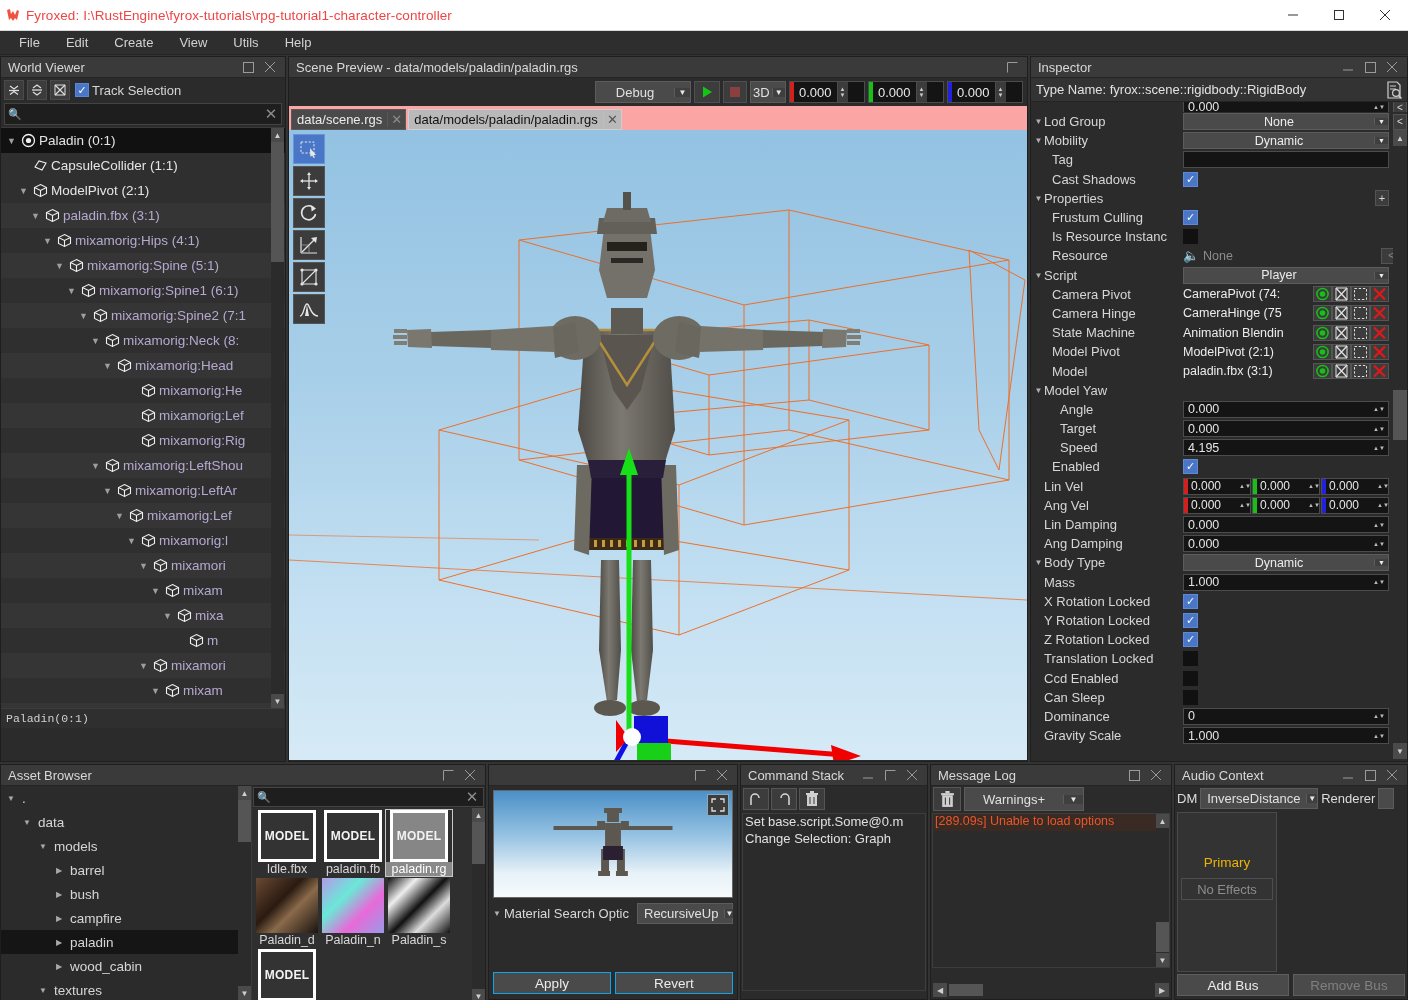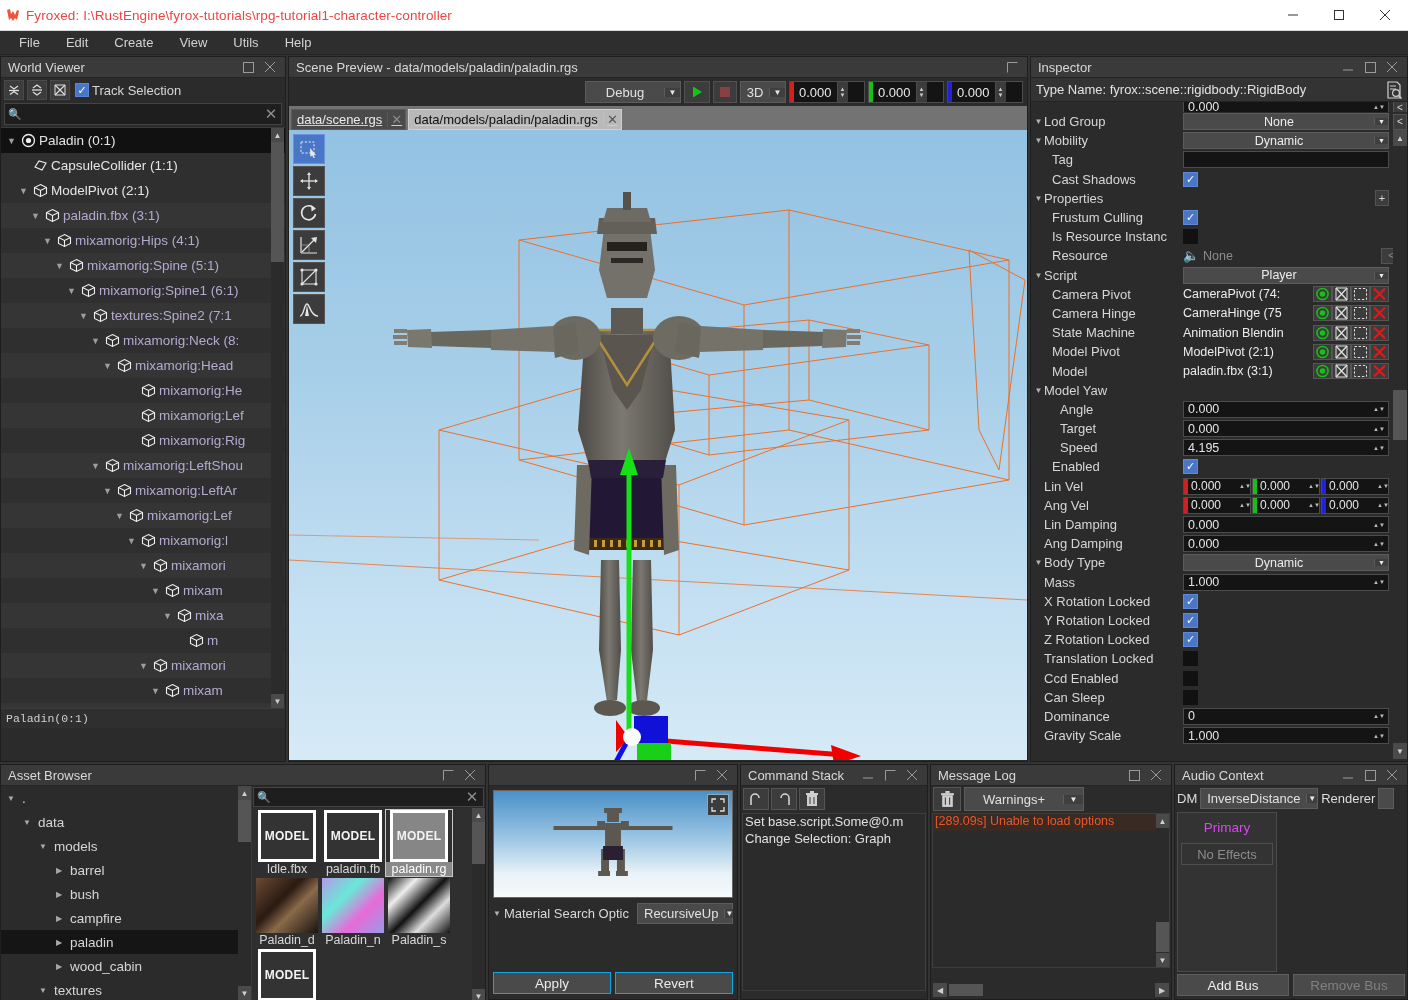--- a/index.html
+++ b/index.html
@@ -543,7 +543,7 @@
             <rect x="1" y="1" width="10" height="10" fill="#8a4040"></rect>
           </svg>
       </div>
-      <div class="combo" style="width:46px">
+      <div class="combo" style="width:36px">
         <span class="cval" style="padding:0 2px">3D</span>
         <span class="carrow">▼</span>
       </div>

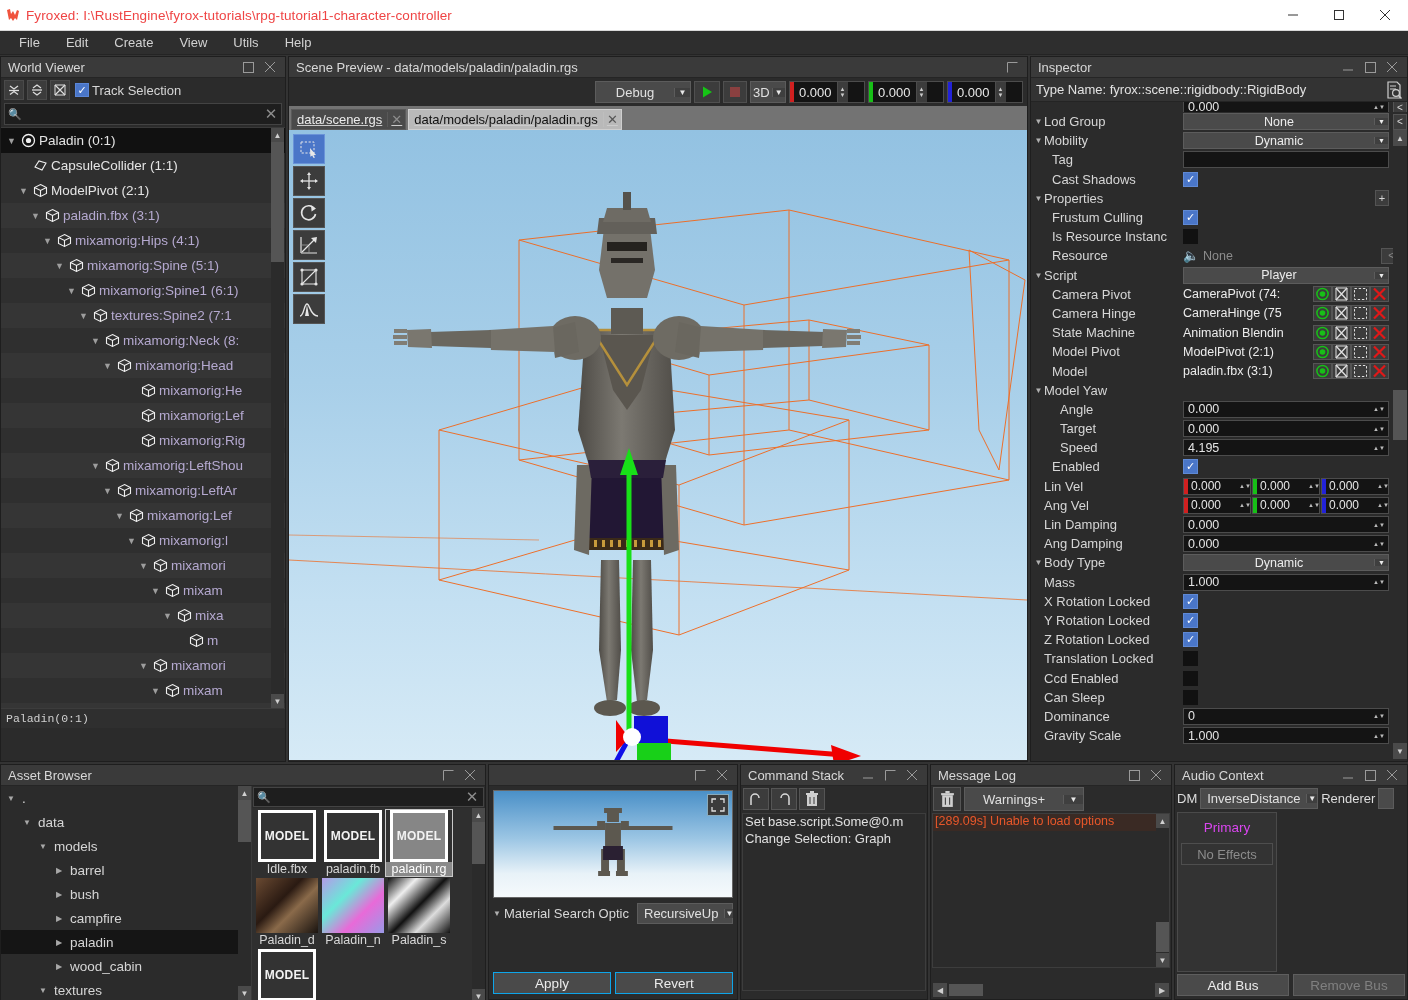--- a/index.html
+++ b/index.html
@@ -85,7 +85,7 @@
   .numfield .nv { padding:0 5px; font-size:13px; color:#e8e8e8; }
   .numfield .spin { width:11px; align-self:stretch; display:flex; flex-direction:column; justify-content:center; align-items:center;
       background:#3c3c3c; border-left:1px solid #4c4c4c; color:#ccc; font-size:6px; line-height:6px;}
-  .tabsrow { height:24px; display:flex; align-items:flex-end; background:#737373; padding-left:2px;text-decoration:underline;}
+  .tabsrow { height:24px; display:flex; align-items:flex-end; background:#fca5a5; padding-left:2px;}
   .tab { height:21px; display:flex; align-items:center; background:#4a4a4a; border:1px solid #5a5a5a; margin-right:2px; color:#ececec; font-size:13px;}
   .tab.active { background:#b9b9b9; color:#111; border-color:#cfcfcf;}
   .tab .tlbl { padding:0 5px; }

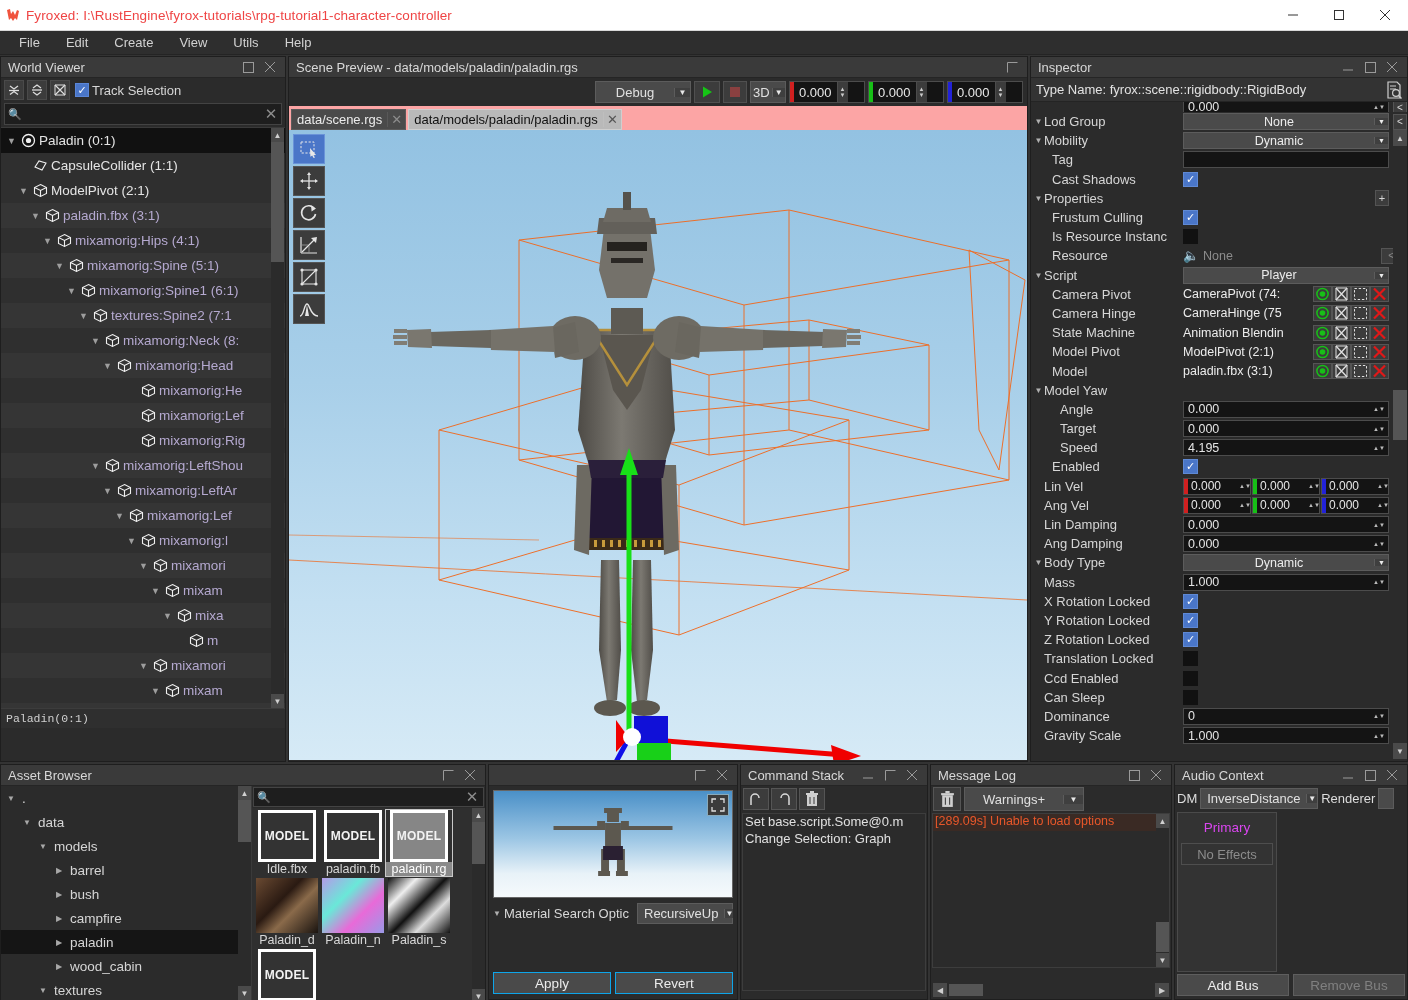--- a/index.html
+++ b/index.html
@@ -360,7 +360,7 @@
               <path d="M1.5 4.5 L7.5 7.5 L13.5 4.5 M7.5 7.5 L7.5 13.5" fill="none" stroke="#f0f0f0" stroke-width="1.1"></path>
             </svg>
           </span>
-          <span class="lbl">textures:Spine2 (7:1</span>
+          <span class="lbl">mixamorig:Spine2 (7:1</span>
         </div>
         <div class="tnode" style="padding-left: 88px;">
           <span class="arrow">▼</span>

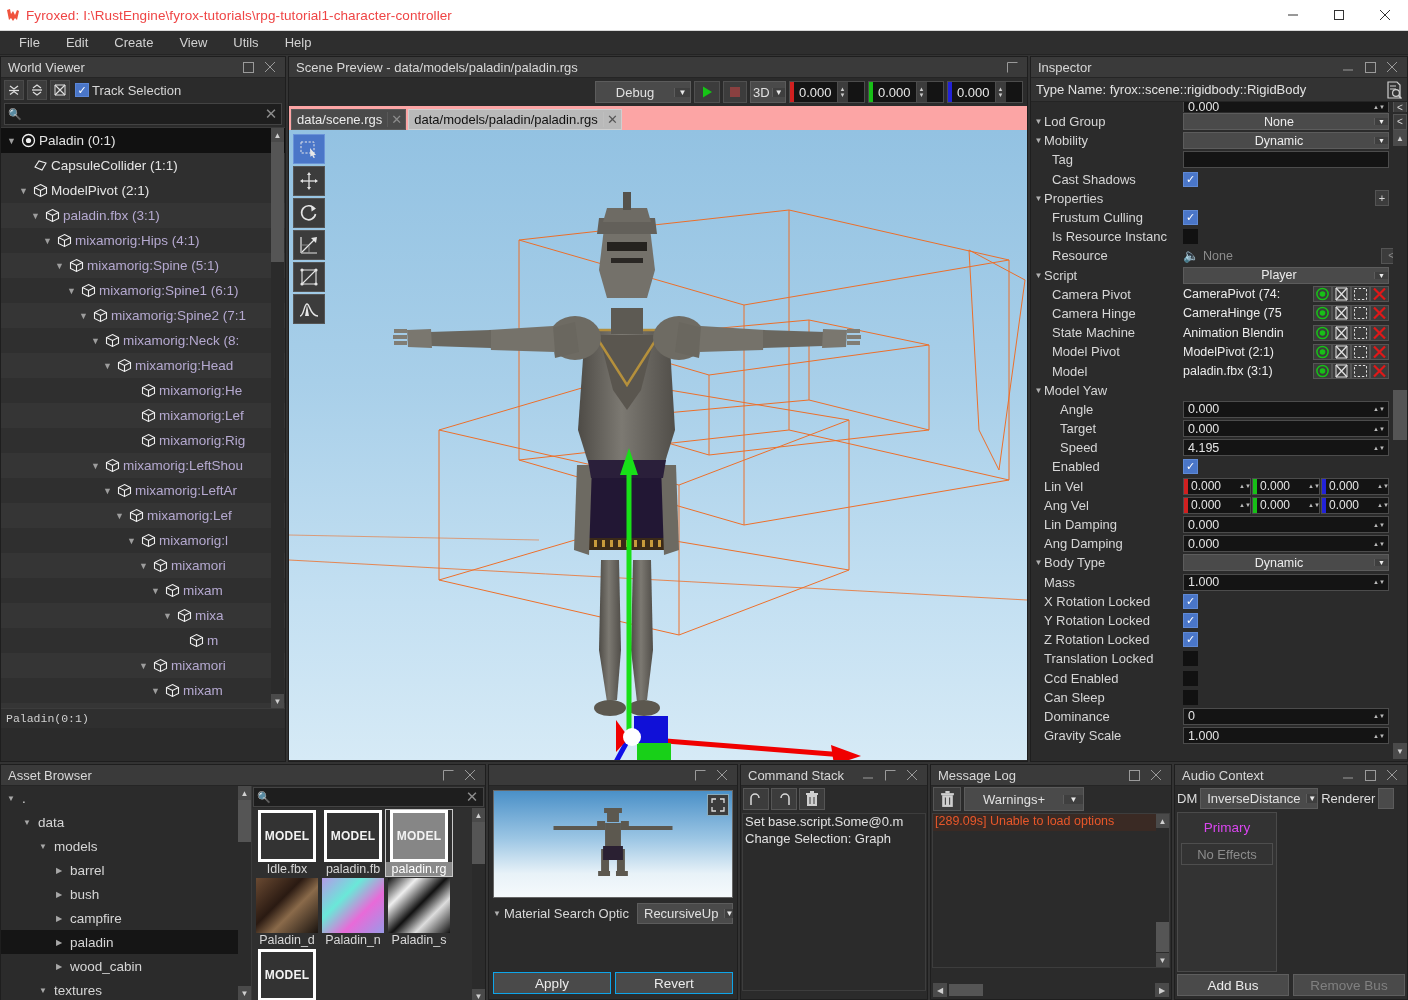--- a/index.html
+++ b/index.html
@@ -180,7 +180,7 @@
   #audio { left:1174px; top:764px; width:234px; height:236px;}
   .ac-row { height:24px; display:flex; align-items:center; gap:3px; padding:8px 2px; font-size:13px; color:#ddd;}
   .bus { margin:2px; width:100px; background:#333; border:1px solid #4a4a4a; height:160px;}
-  .bus .bname { height:28px; display:flex; align-items:center; justify-content:center; font-size:13.5px; color:#d946ef;}
+  .bus .bname { height:28px; display:flex; align-items:center; justify-content:center; font-size:13.5px; color:#eab308;margin-top:35px;}
   .bus .eff { margin:2px 3px; height:22px; border:1px solid #4e4e4e; display:flex; align-items:center; justify-content:center;
      font-size:13px; color:#8c8c8c;}
   .ac-btns { position:absolute; left:2px; right:2px; bottom:3px; display:flex; gap:4px;}

